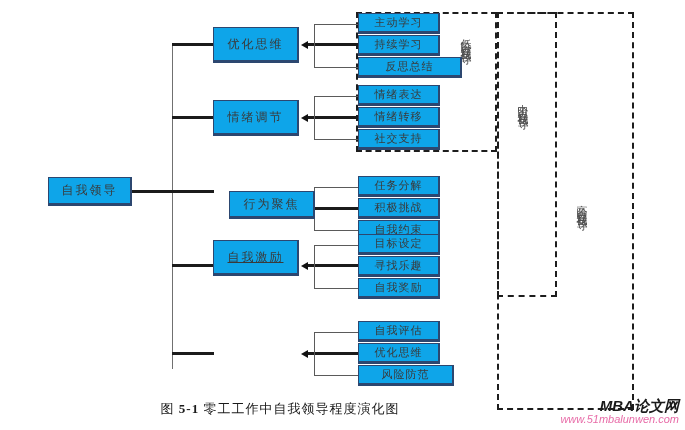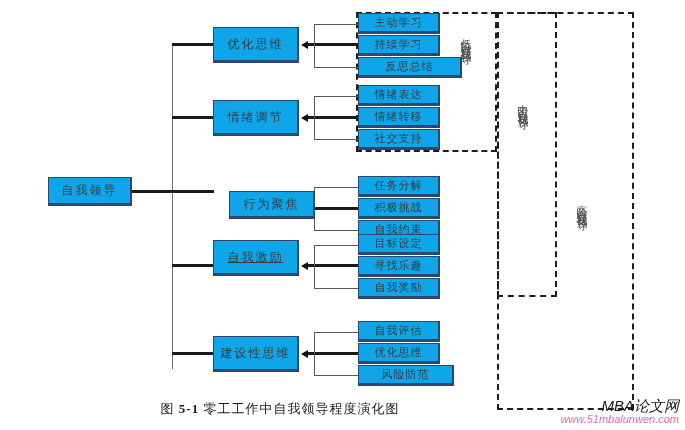--- a/index.html
+++ b/index.html
@@ -144,7 +144,6 @@
   <div class="box leaf" style="left:358px;top:278px;width:82px;height:21px;">自我奖励</div>
 
   <div class="ln" style="left:172px;top:352px;width:42px;height:3px;"></div>
-  <div class="box mid" style="left:213px;top:336px;width:86px;height:36px;">建设性思维</div>
   <div class="arrow" style="left:301px;top:350px;"></div>
   <div class="ln" style="left:307px;top:352px;width:52px;height:3px;"></div>
   <div class="ln thin" style="left:314px;top:332px;width:1px;height:44px;"></div>

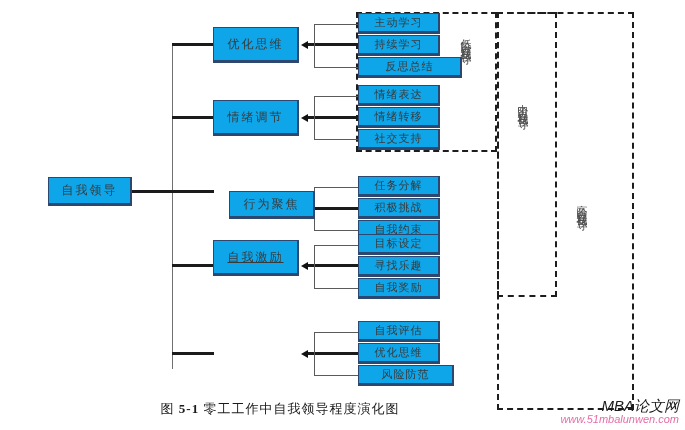--- a/index.html
+++ b/index.html
@@ -72,7 +72,7 @@
   .wm{position:absolute;right:6px;top:398px;text-align:right;line-height:1.05;}
   .wm-title{
     font-family:"Liberation Sans","DejaVu Sans",sans-serif;
-    font-style:italic;font-weight:normal;font-size:15px;color:#1a1a1a;
+    font-style:italic;font-weight:bold;font-size:15px;color:#1a1a1a;
     letter-spacing:0px;
   }
   .wm-url{

